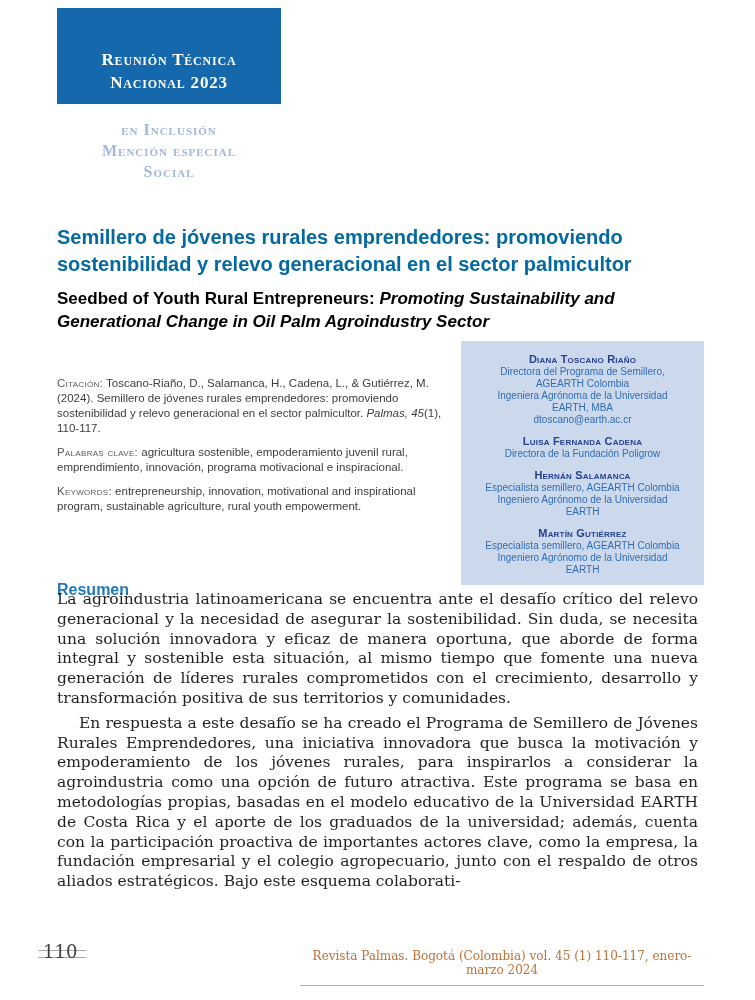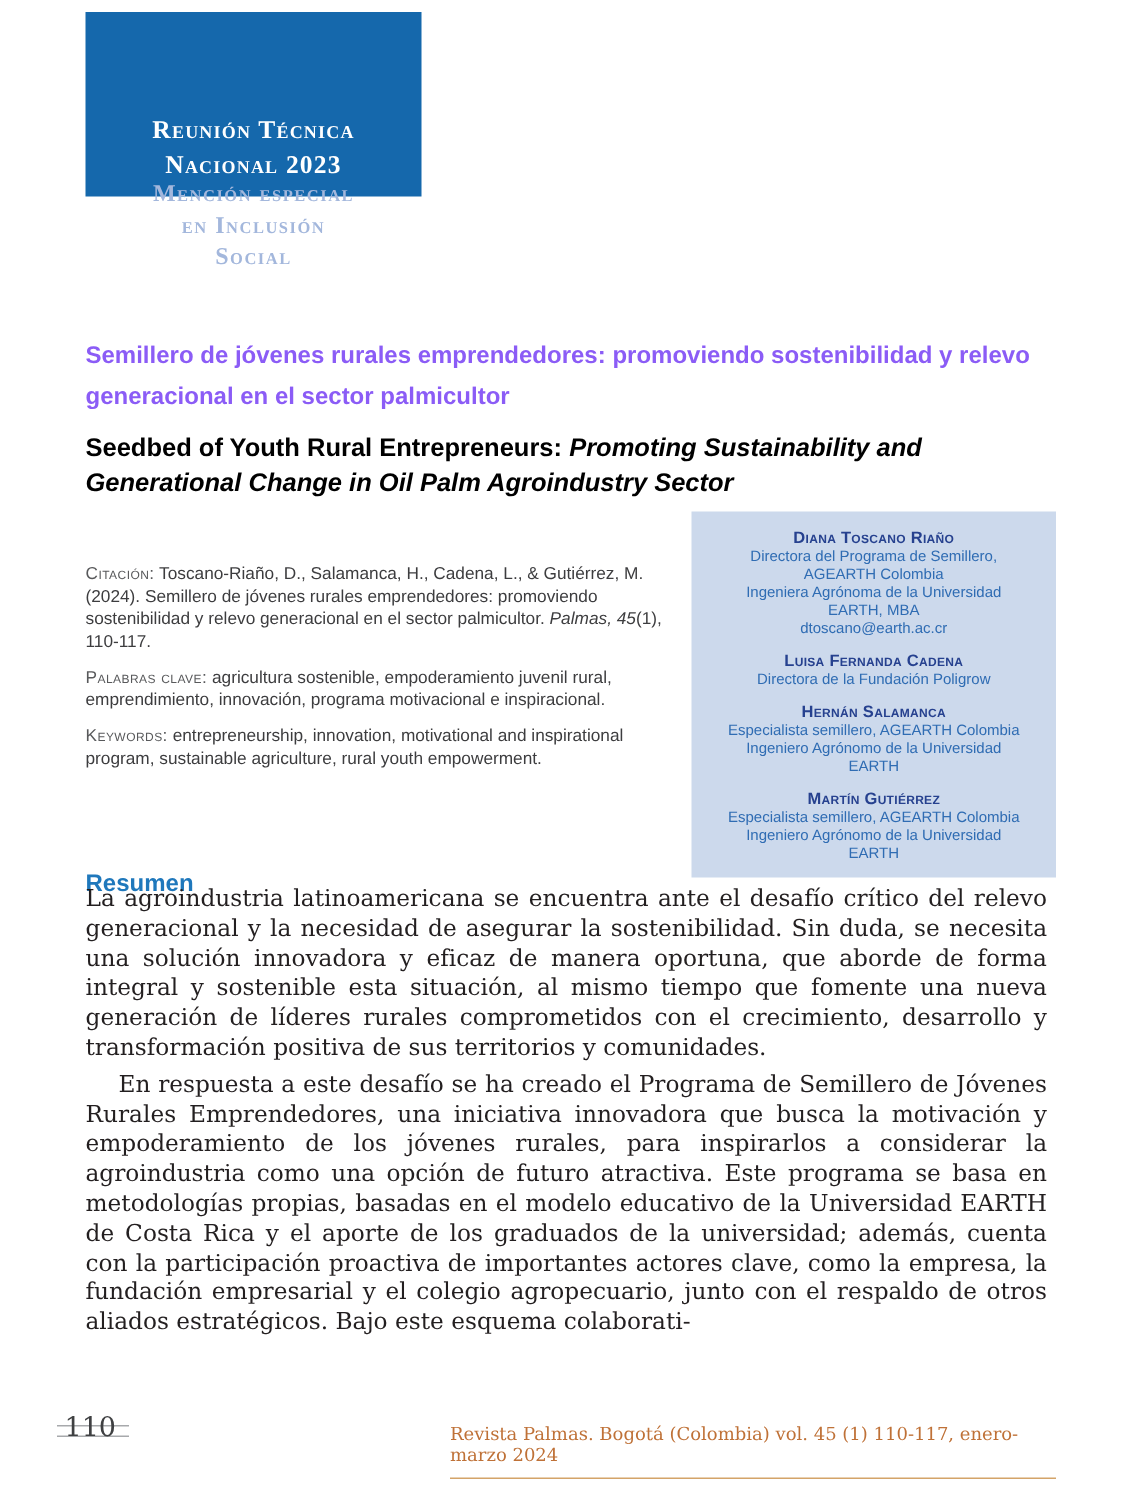--- a/index.html
+++ b/index.html
@@ -10,7 +10,7 @@
 
   
   .banner-box {
-    position:absolute; left:57px; top:8px; width:224px; height:123px;
+    position:absolute; left:57px; top:8px; width:224px; height:96px;
     background:#1568ac; box-sizing:border-box;
     display:flex; flex-direction:column; justify-content:flex-end; align-items:center;
     padding-bottom:10px;

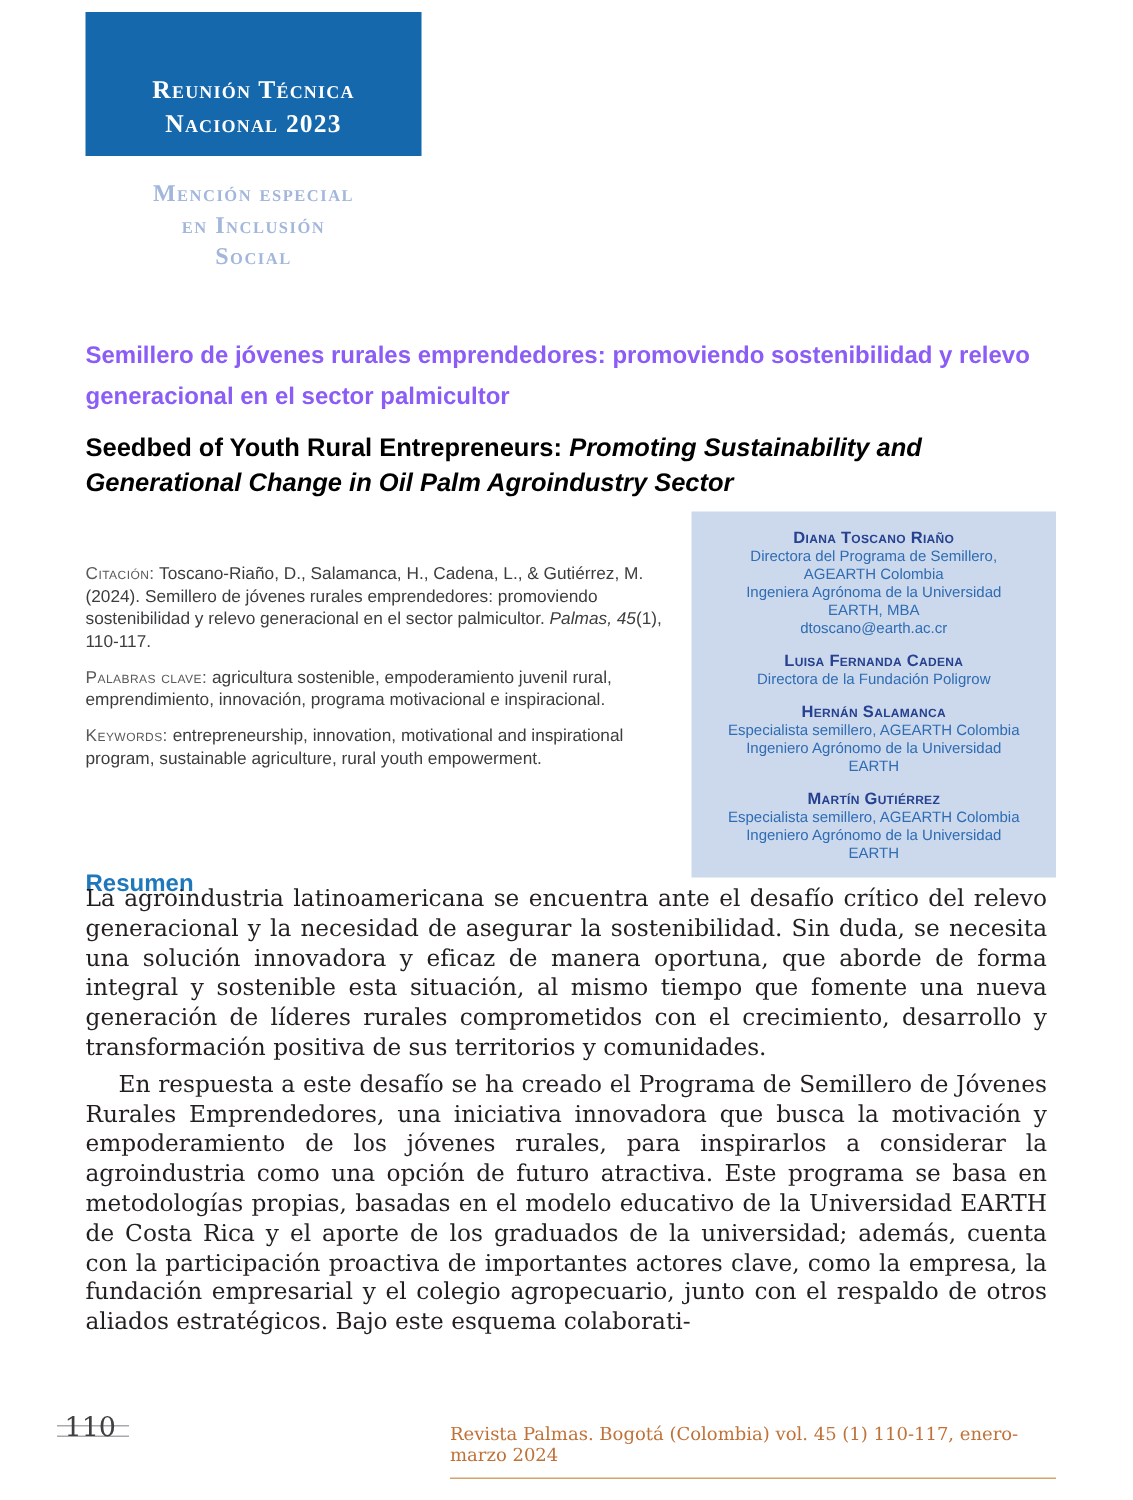--- a/index.html
+++ b/index.html
@@ -98,8 +98,8 @@
     <div class="banner-line">Nacional 2023</div>
   </div>
   <div class="mention">
+    <div class="mention-line">en Inclusión</div>
     <div class="mention-line">Mención especial</div>
-    <div class="mention-line">en Inclusión</div>
     <div class="mention-line">Social</div>
   </div>
 

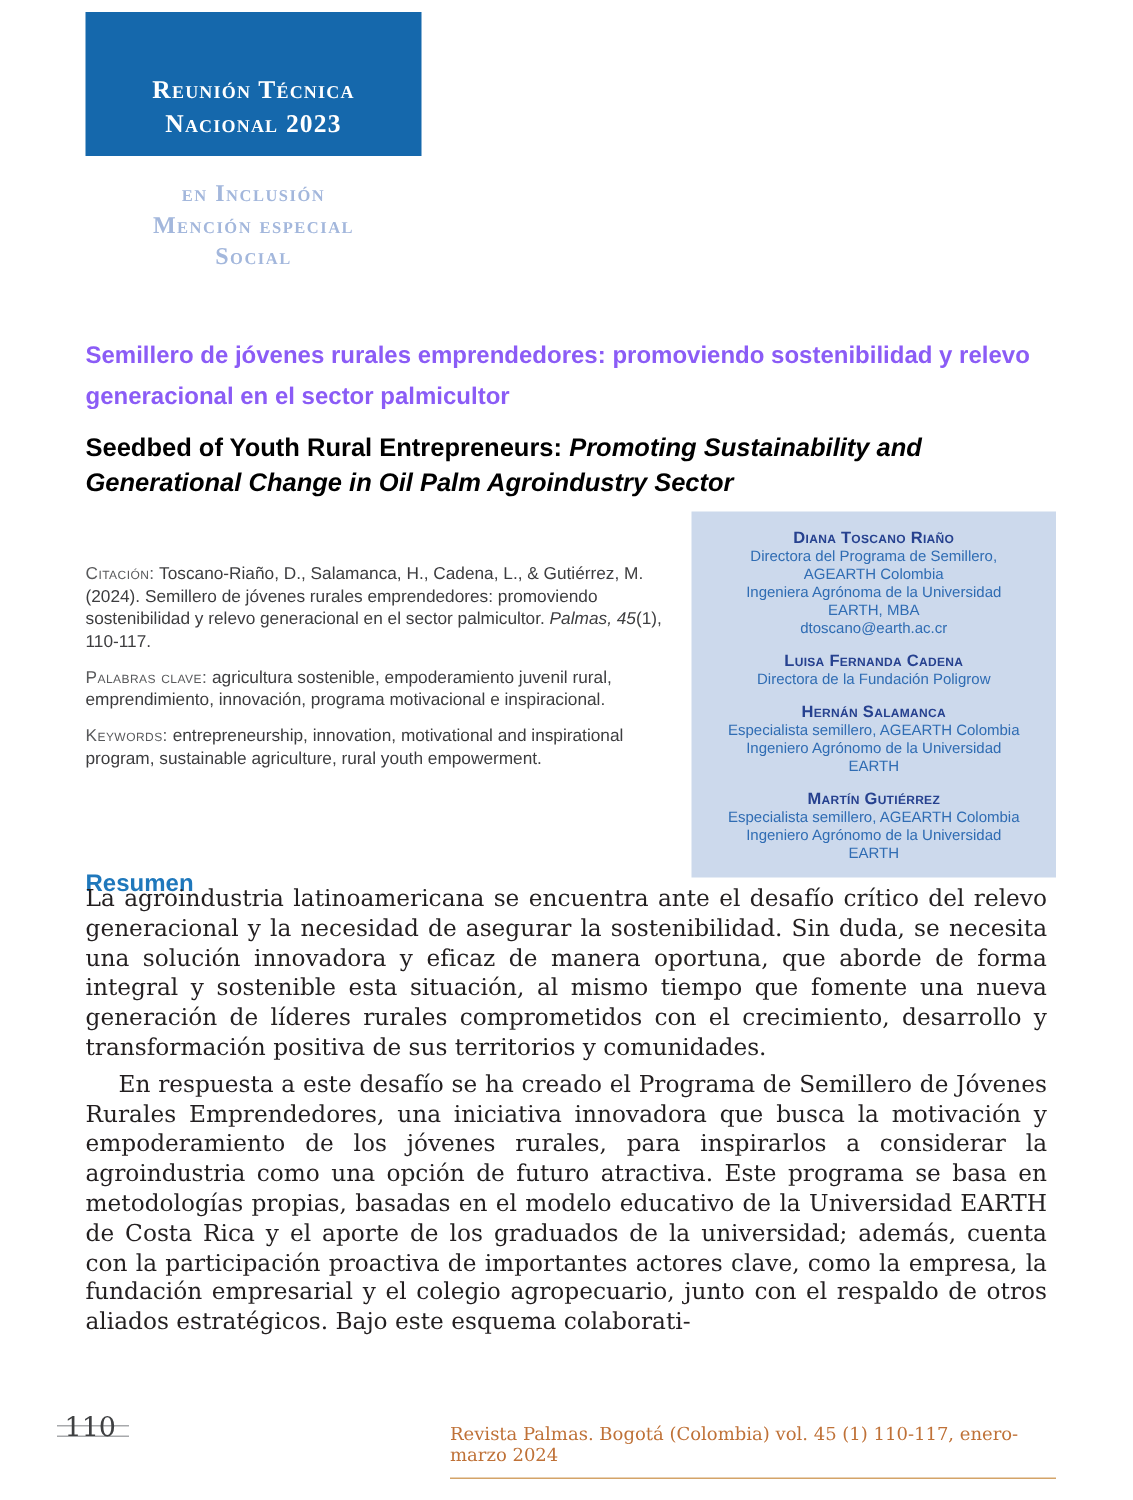--- a/index.html
+++ b/index.html
@@ -28,7 +28,7 @@
   
   .title-es {
     position:absolute; left:57px; top:224px; width:650px;
-    font-weight:bold; font-size:16px; line-height:27px; color:#8b5cf6;
+    font-weight:bold; font-size:20px; line-height:27px; color:#0369a1;
   }
   .title-en {
     position:absolute; left:57px; top:287px; width:560px;

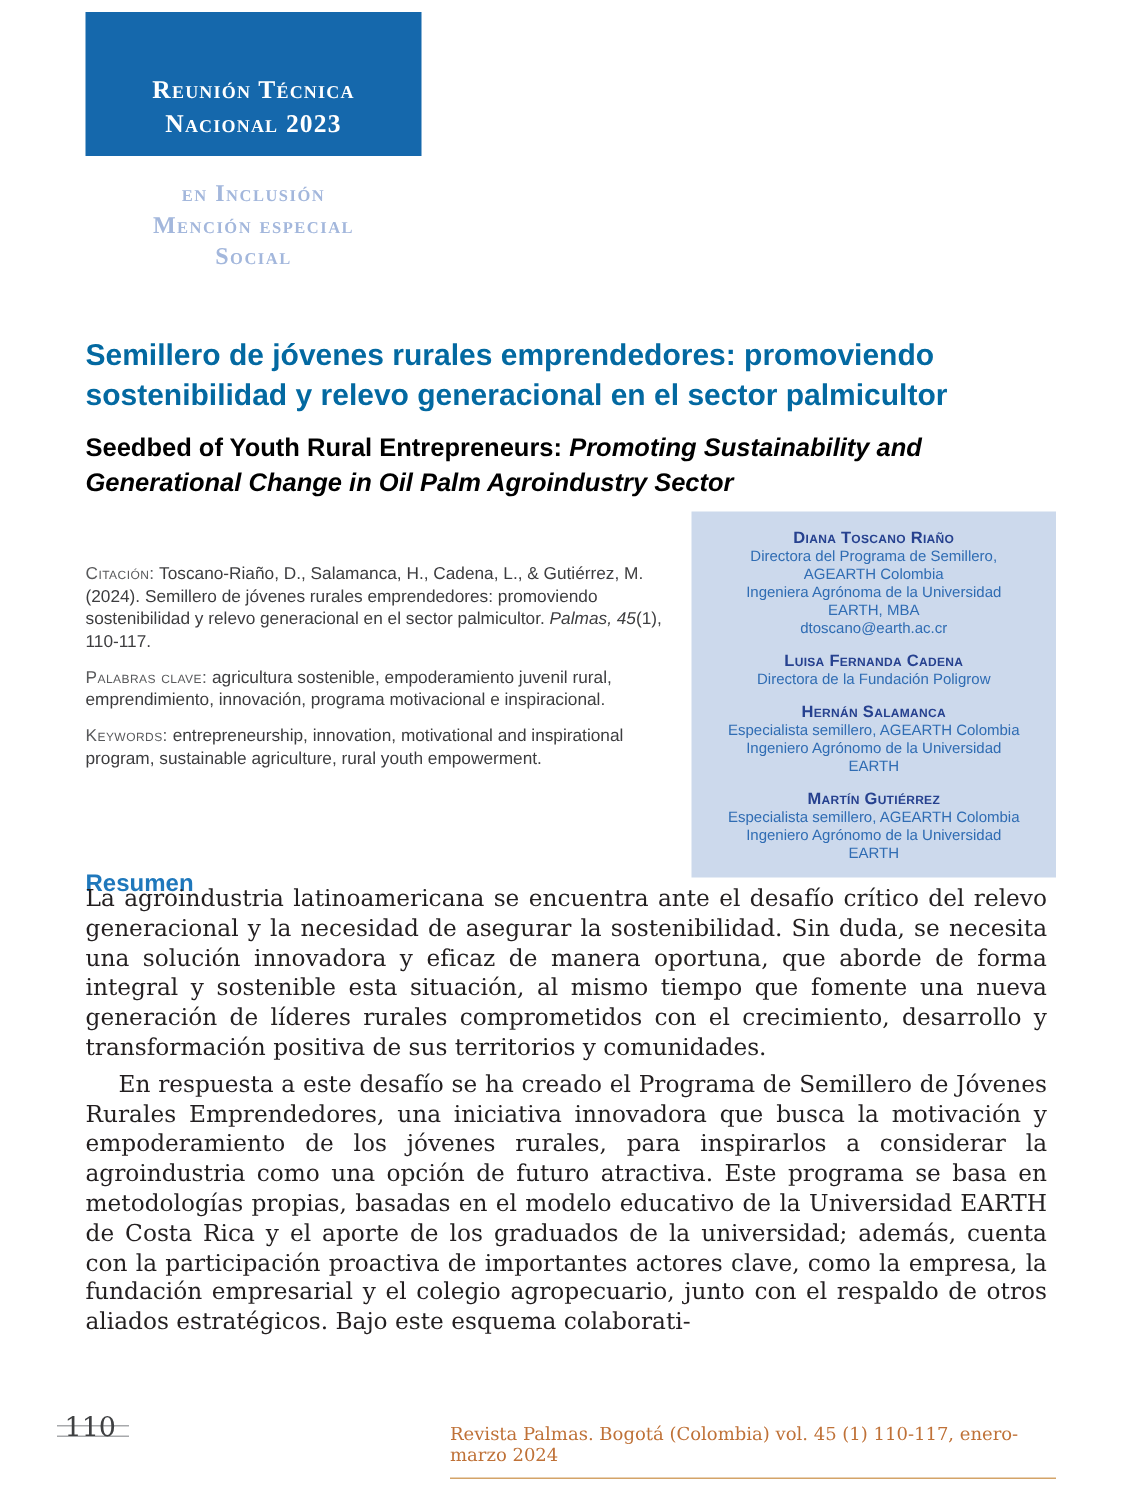--- a/index.html
+++ b/index.html
@@ -83,7 +83,7 @@
     font-family:"DejaVu Serif", serif; font-size:18px; color:#3f4042;
   }
   .footer-right {
-    position:absolute; left:300px; right:51px; top:949px; text-align:left;
+    position:absolute; left:300px; right:51px; top:949px; text-align:center;
     font-family:"DejaVu Serif", serif; font-size:12px; color:#bf7137;
     padding-bottom:8px; border-bottom:1px solid #d4a469;
   }

